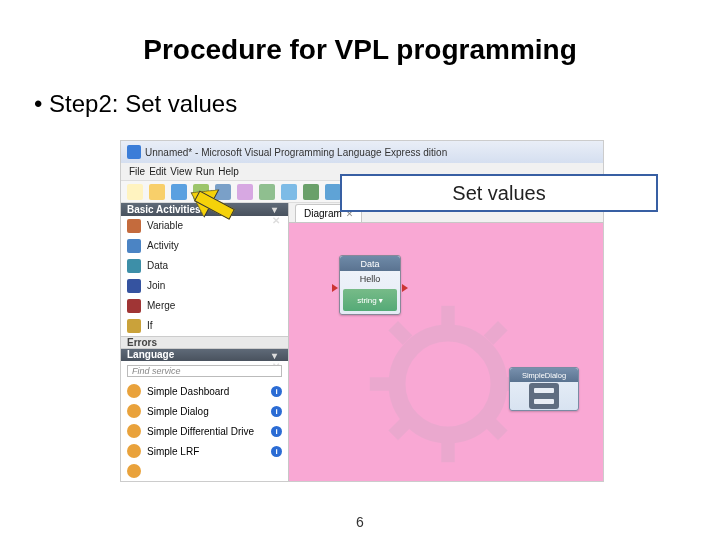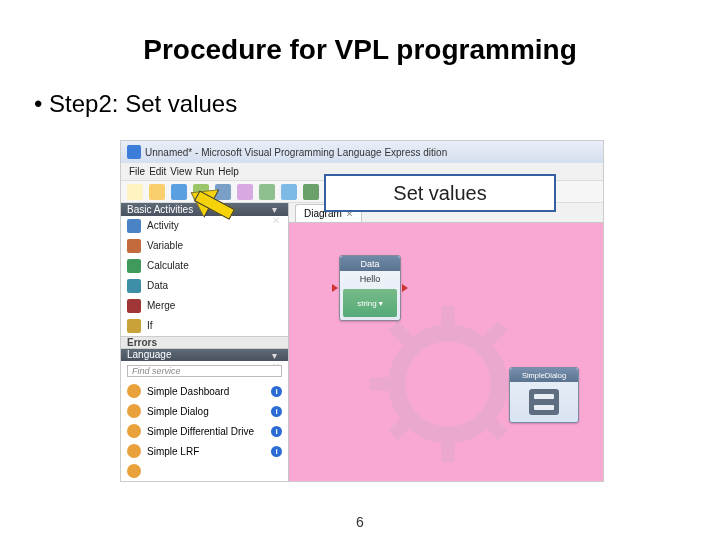--- a/index.html
+++ b/index.html
@@ -44,7 +44,7 @@
   .svc-ic::before { top: 5px; } .svc-ic::after { bottom: 5px; }
   .gear-bg { position: absolute; left: 74px; top: 96px; width: 170px; height: 170px; opacity: .12; }
   .gear-bg svg { width: 100%; height: 100%; }
-  .callout { position: absolute; left: 324px; top: 174px; width: 232px; height: 38px; border: 2px solid #385fa3; background: #fff; display: flex; align-items: center; justify-content: center; font-size: 20px; color: #222; }
+  .callout { position: absolute; left: 340px; top: 174px; width: 318px; height: 38px; border: 2px solid #385fa3; background: #fff; display: flex; align-items: center; justify-content: center; font-size: 20px; color: #222; }
   .arrow { position: absolute; left: 188px; top: 192px; width: 60px; height: 30px; transform: rotate(28deg); }
   .arrow-body { position: absolute; right: 14px; top: 9px; width: 40px; height: 12px; background: #f5d20a; border: 1.5px solid #333; }
   .arrow-head { position: absolute; left: 0; top: 0; width: 0; height: 0; border-top: 15px solid transparent; border-bottom: 15px solid transparent; border-right: 22px solid #f5d20a; filter: drop-shadow(0 0 0 #333); }

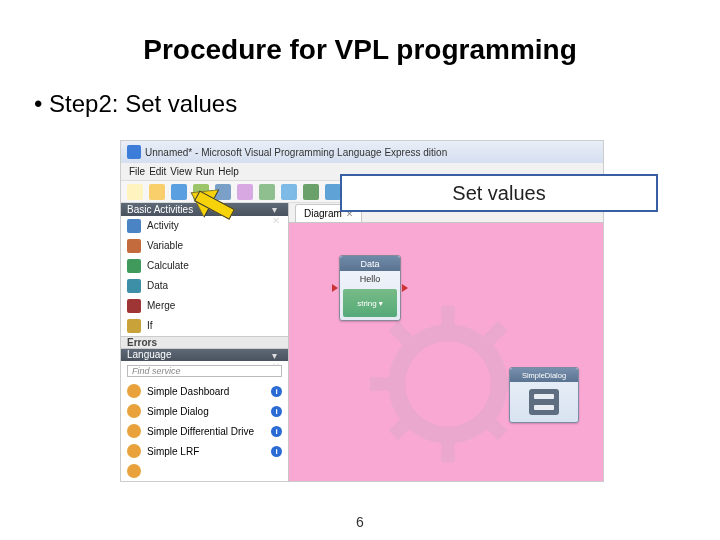--- a/index.html
+++ b/index.html
@@ -15,7 +15,7 @@
   .tbtn { width: 16px; height: 16px; border-radius: 2px; display: inline-block; }
   .main { display: flex; height: calc(100% - 62px); }
   .sidebar { width: 168px; background: #fff; border-right: 1px solid #c7c7c7; display: flex; flex-direction: column; font-size: 10px; }
-  .panel-header { height: 20px; background: linear-gradient(#5f6a78,#49525e); color: #fff; font-weight: normal; display: flex; align-items: center; justify-content: space-between; padding: 0 6px; }
+  .panel-header { height: 20px; background: linear-gradient(#5f6a78,#49525e); color: #fff; font-weight: bold; display: flex; align-items: center; justify-content: space-between; padding: 0 6px; }
   .pin { width: 10px; height: 10px; color: #ddd; font-size: 10px; display: flex; gap: 2px; }
   .item { display: flex; align-items: center; gap: 6px; padding: 3px 6px; color: #222; }
   .item .ic { width: 14px; height: 14px; border-radius: 2px; flex-shrink: 0; }

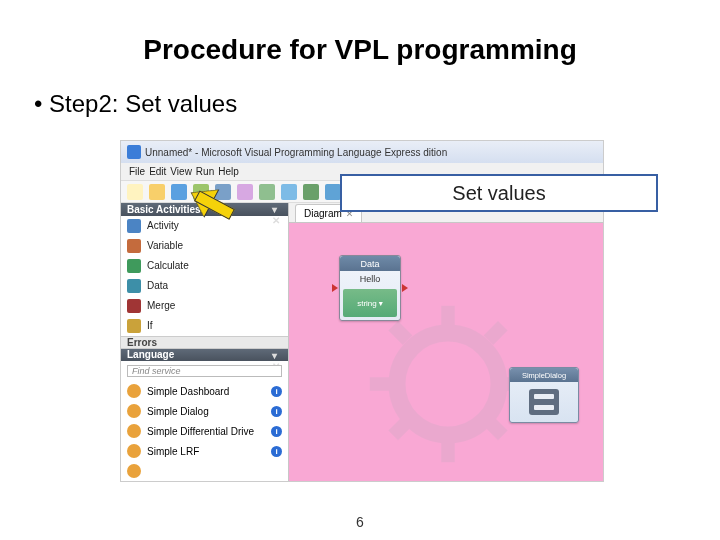--- a/index.html
+++ b/index.html
@@ -90,12 +90,12 @@
       </div>
       <div id="ba-list">
           <div class="item">
+            <span class="ic" style="background: rgb(196, 107, 61);"></span>
+            <span>Variable</span>
+          </div>
+          <div class="item">
             <span class="ic" style="background: rgb(75, 132, 196);"></span>
             <span>Activity</span>
-          </div>
-          <div class="item">
-            <span class="ic" style="background: rgb(196, 107, 61);"></span>
-            <span>Variable</span>
           </div>
           <div class="item">
             <span class="ic" style="background: rgb(63, 154, 92);"></span>

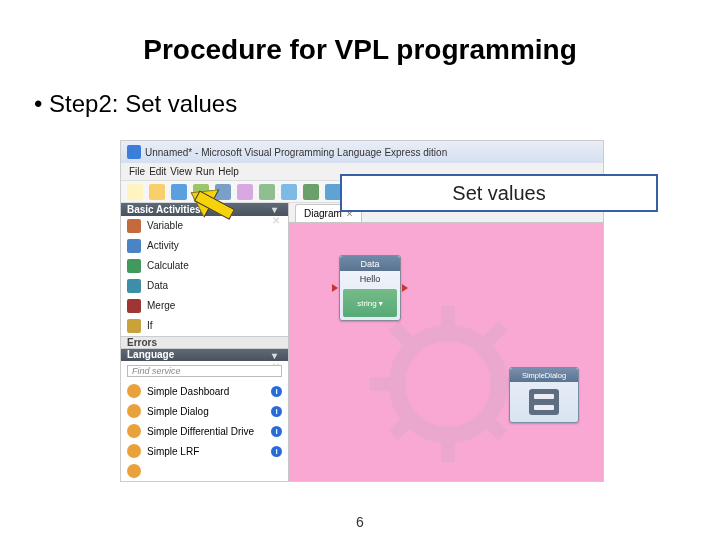--- a/index.html
+++ b/index.html
@@ -98,10 +98,6 @@
             <span>Activity</span>
           </div>
           <div class="item">
-            <span class="ic" style="background: rgb(63, 154, 92);"></span>
-            <span>Calculate</span>
-          </div>
-          <div class="item">
             <span class="ic" style="background: rgb(61, 143, 168);"></span>
             <span>Data</span>
           </div>

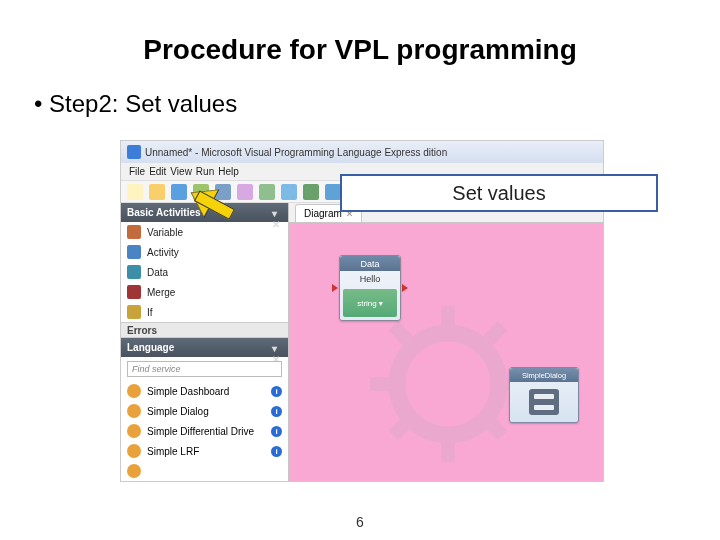--- a/index.html
+++ b/index.html
@@ -102,6 +102,10 @@
             <span>Data</span>
           </div>
           <div class="item">
+            <span class="ic" style="background: rgb(53, 83, 160);"></span>
+            <span>Join</span>
+          </div>
+          <div class="item">
             <span class="ic" style="background: rgb(160, 53, 53);"></span>
             <span>Merge</span>
           </div>

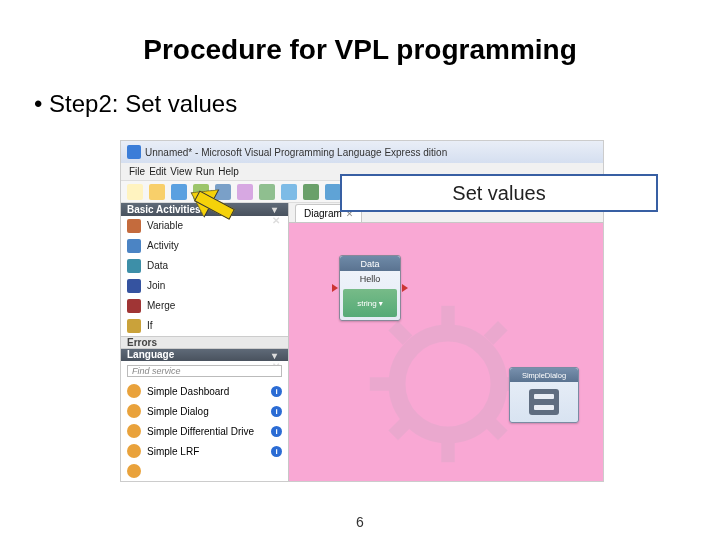--- a/index.html
+++ b/index.html
@@ -32,7 +32,7 @@
   .data-block { position: absolute; left: 50px; top: 52px; width: 62px; border: 1px solid #889; border-radius: 3px; background: linear-gradient(#f1f5fb,#e4ebf5); box-shadow: 0 1px 2px rgba(0,0,0,.2); }
   .db-hd { height: 15px; background: linear-gradient(#6f8aa8,#5a7390); color: #fff; font-size: 9px; display: flex; align-items: center; justify-content: center; border-radius: 3px 3px 0 0; }
   .db-body { padding: 3px; text-align: center; font-size: 9px; color: #333; }
-  .db-type { height: 28px; margin: 2px 3px 3px; background: linear-gradient(#7b8, #5a7); border-radius: 2px; color: #fff; font-size: 8px; display: flex; align-items: center; justify-content: center; gap: 2px; }
+  .db-type { height: 22px; margin: 2px 3px 3px; background: linear-gradient(#7b8, #5a7); border-radius: 2px; color: #fff; font-size: 8px; display: flex; align-items: center; justify-content: center; gap: 2px; }
   .pin-r { position: absolute; width: 0; height: 0; border-top: 4px solid transparent; border-bottom: 4px solid transparent; border-left: 6px solid #c33; }
   .pin-left { left: -8px; top: 28px; }
   .pin-right { right: -8px; top: 28px; }

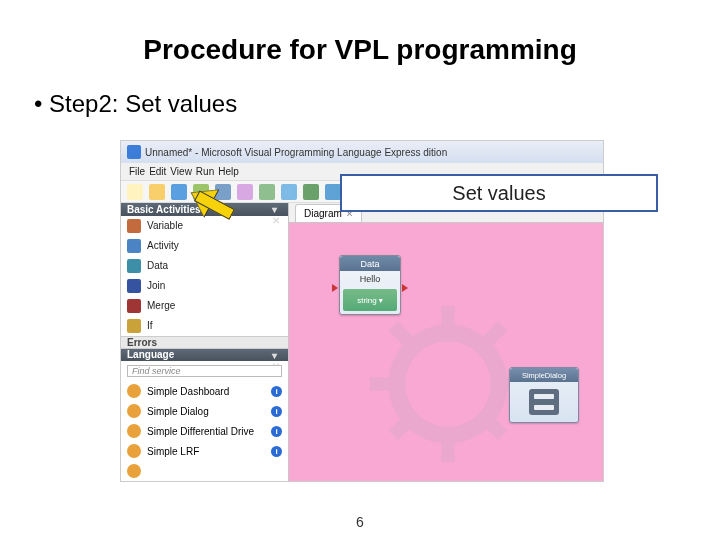--- a/index.html
+++ b/index.html
@@ -36,7 +36,7 @@
   .pin-r { position: absolute; width: 0; height: 0; border-top: 4px solid transparent; border-bottom: 4px solid transparent; border-left: 6px solid #c33; }
   .pin-left { left: -8px; top: 28px; }
   .pin-right { right: -8px; top: 28px; }
-  .svc-block { position: absolute; right: 24px; top: 164px; width: 70px; height: 56px; border: 1px solid #7a8ba3; border-radius: 3px; background: linear-gradient(#eaf0f8,#d8e3f1); box-shadow: 0 1px 2px rgba(0,0,0,.2); }
+  .svc-block { position: absolute; right: 24px; top: 164px; width: 70px; height: 44px; border: 1px solid #7a8ba3; border-radius: 3px; background: linear-gradient(#eaf0f8,#d8e3f1); box-shadow: 0 1px 2px rgba(0,0,0,.2); }
   .svc-hd { height: 14px; background: linear-gradient(#7890ad,#5a7390); color: #fff; font-size: 7.5px; display: flex; align-items: center; justify-content: center; border-radius: 3px 3px 0 0; }
   .svc-body { display: flex; align-items: center; justify-content: center; height: calc(100% - 14px); }
   .svc-ic { width: 30px; height: 26px; background: #5f6d80; border-radius: 3px; position: relative; }

